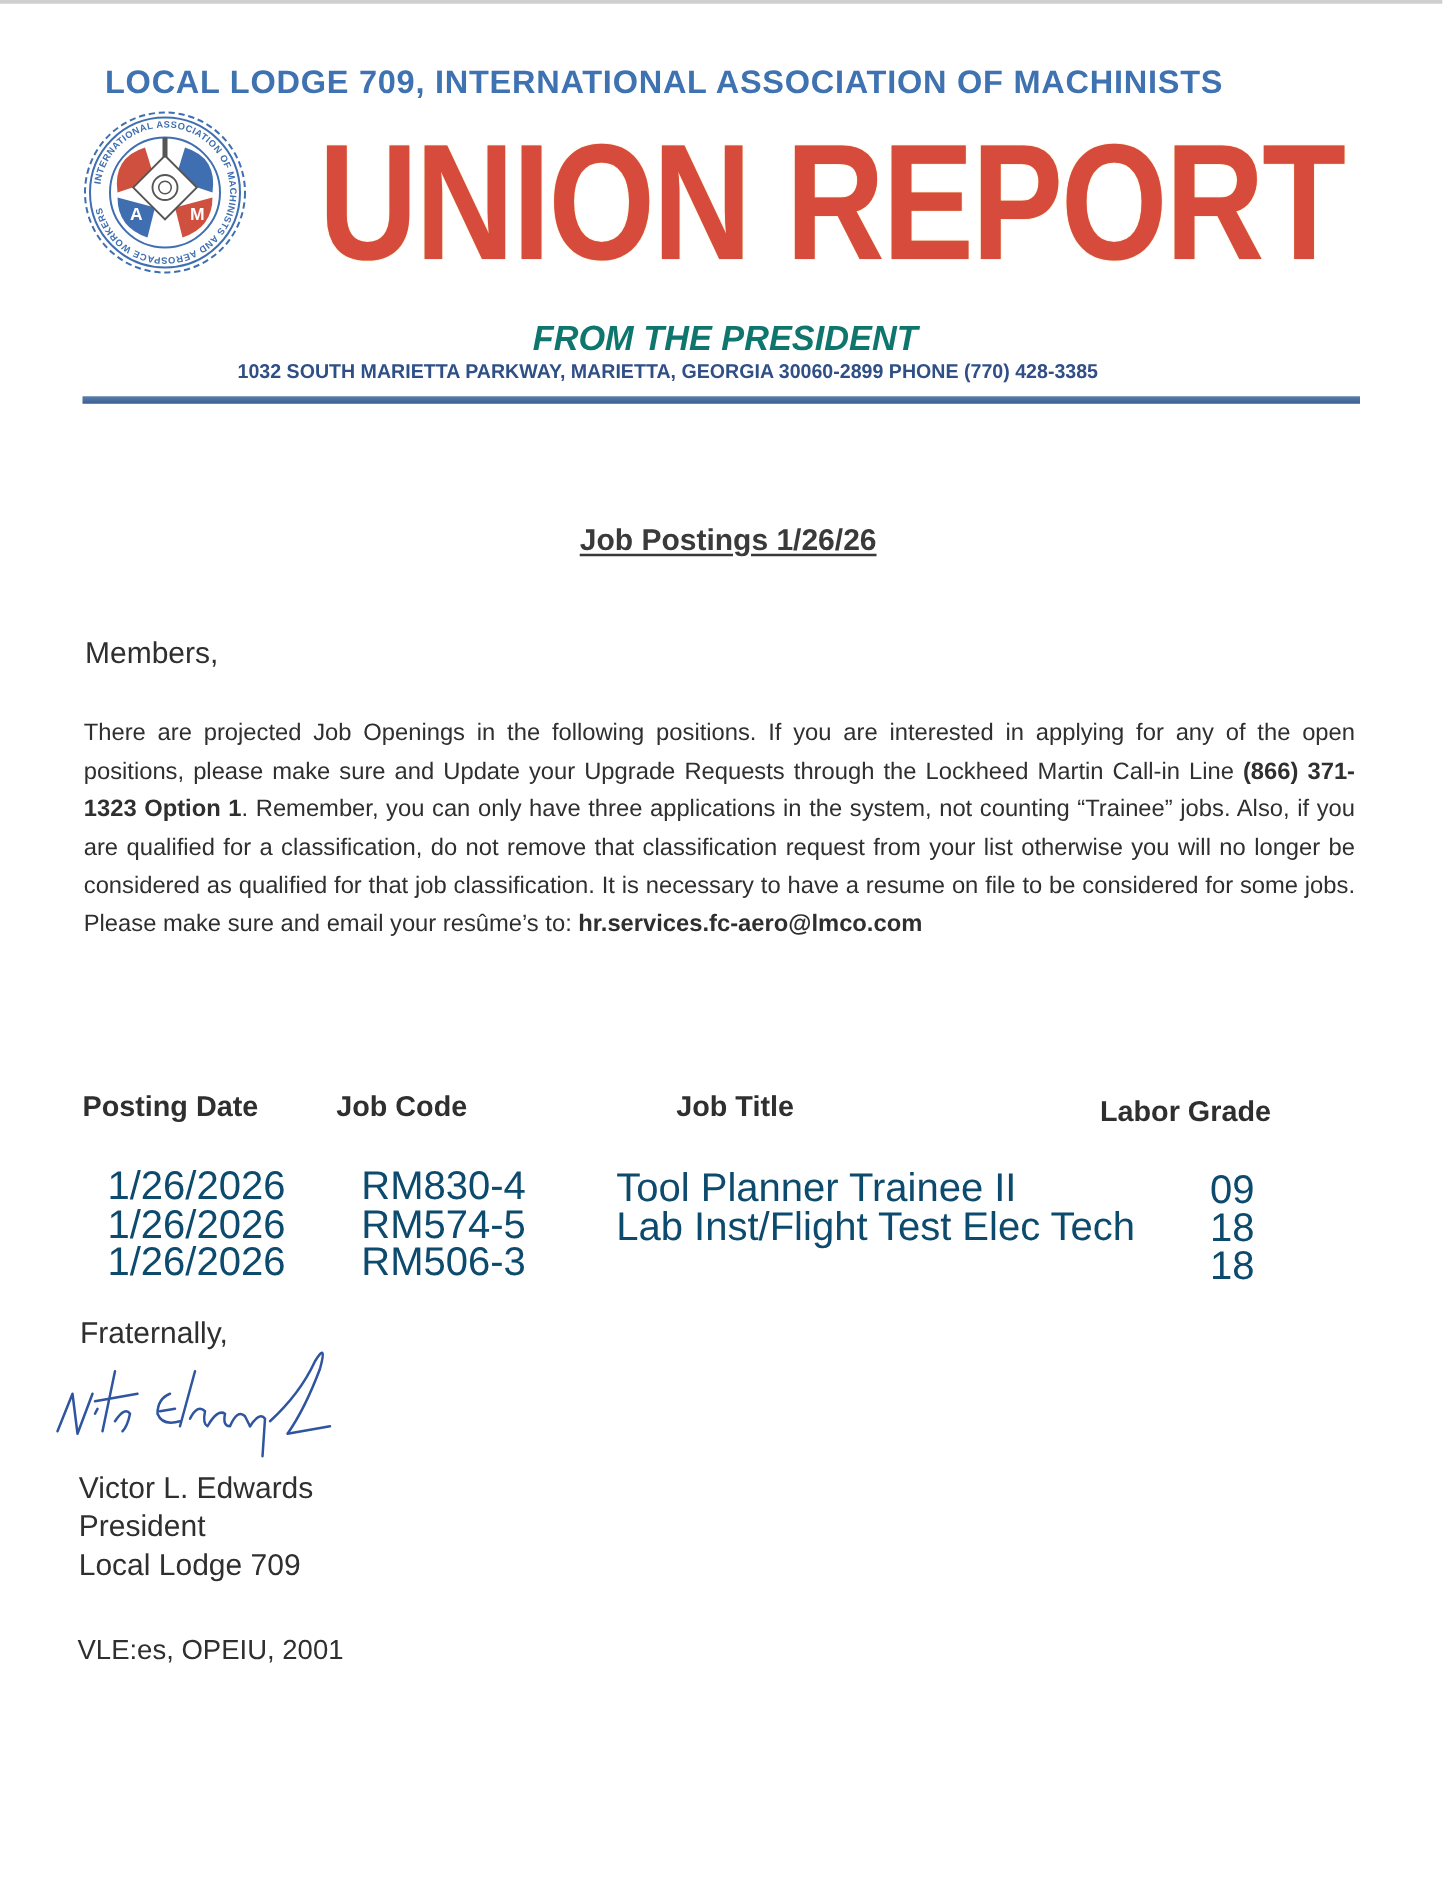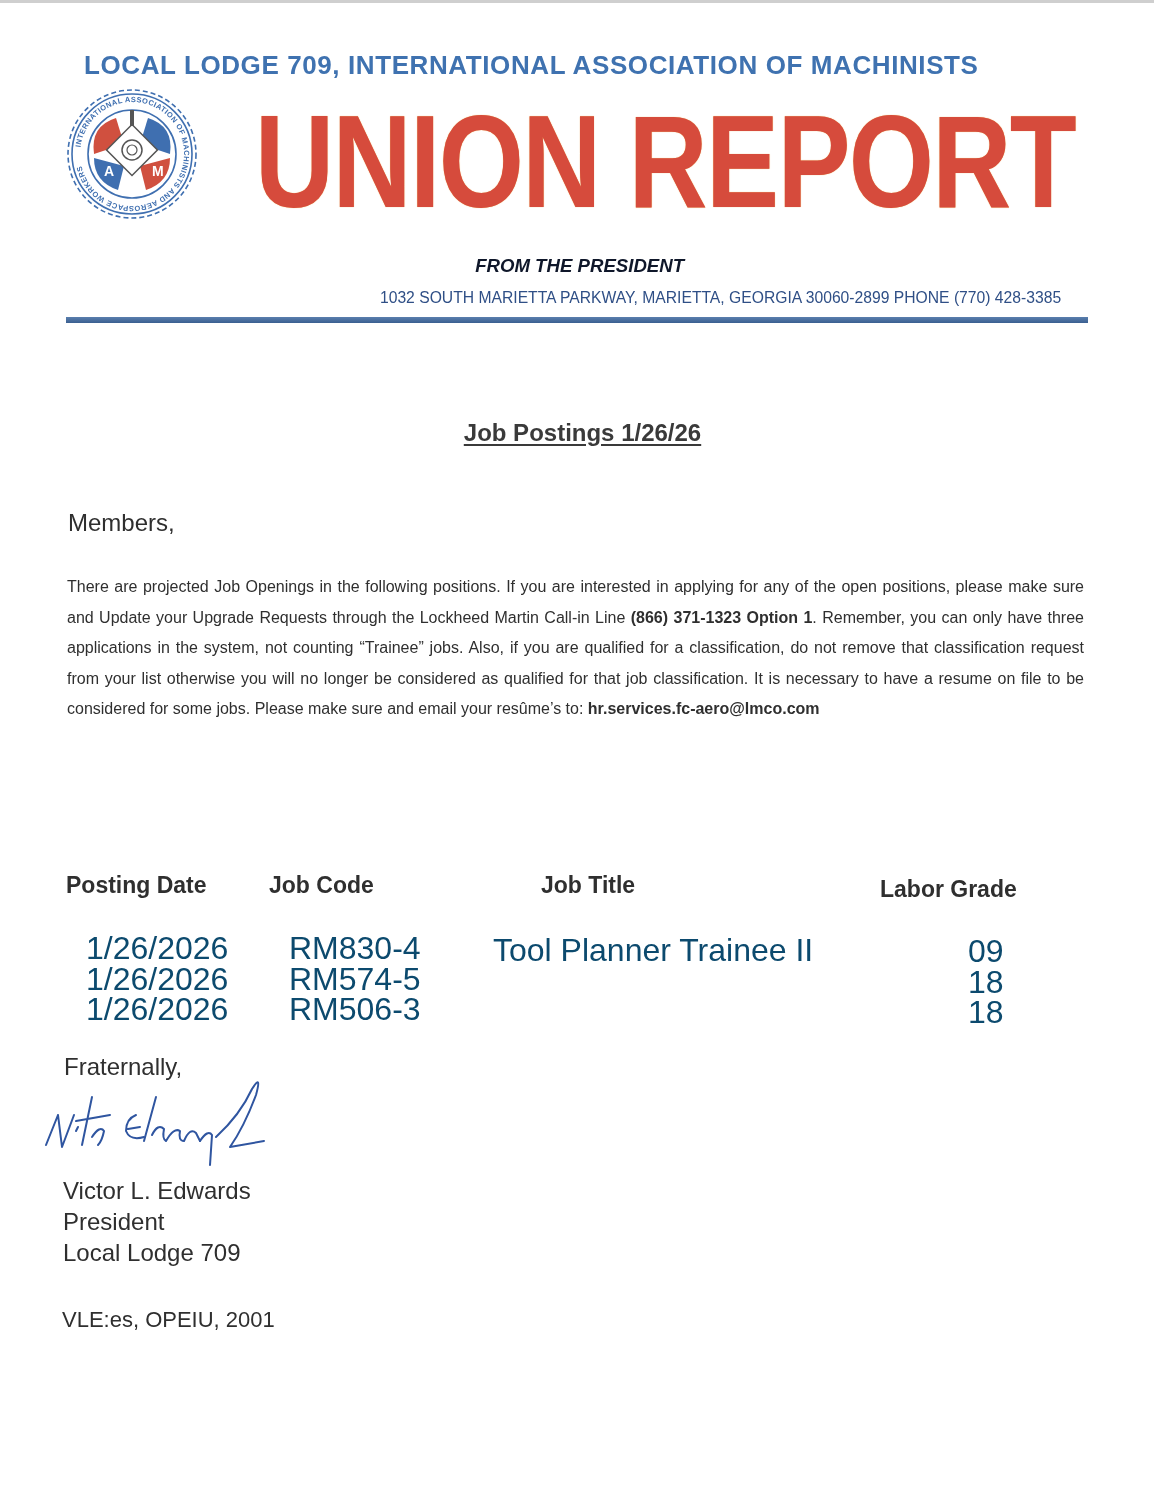--- a/index.html
+++ b/index.html
@@ -8,7 +8,7 @@
   .lodge-title { position: absolute; left: 84px; top: 50px; width: 990px; font-family: "Liberation Sans", sans-serif; font-weight: 700; font-size: 26px; letter-spacing: 0.6px; color: #3f72b0; transform: scaleX(1.0); white-space: nowrap; }
   .logo { position: absolute; left: 64px; top: 86px; width: 136px; height: 136px; }
   .union-report { position: absolute; left: 255px; top: 96px; font-family: "Liberation Sans", sans-serif; font-weight: 700; font-size: 132px; line-height: 132px; color: #d64b3c; letter-spacing: -2px; transform-origin: left top; transform: scaleX(0.83); white-space: nowrap; text-shadow: 0 0 1px #e8a040; }
-  .from-president { position: absolute; left: 0; width: 1154px; top: 255px; text-align: center; font-weight: 700; font-style: italic; font-size: 19px; color: #0f172a; }
+  .from-president { position: absolute; left: 0; width: 1154px; top: 255px; text-align: center; font-weight: 700; font-style: italic; font-size: 28px; color: #0f766e; }
   .from-president span { display: inline-block; transform: translateX(3px) scaleX(0.98); }
   .address { position: absolute; left: 0; width: 1068px; top: 289px; text-align: right; font-weight: 400; font-size: 16px; color: #2f4f86; }
   .address span { display: inline-block; transform: translateX(0px) scaleX(0.98); }

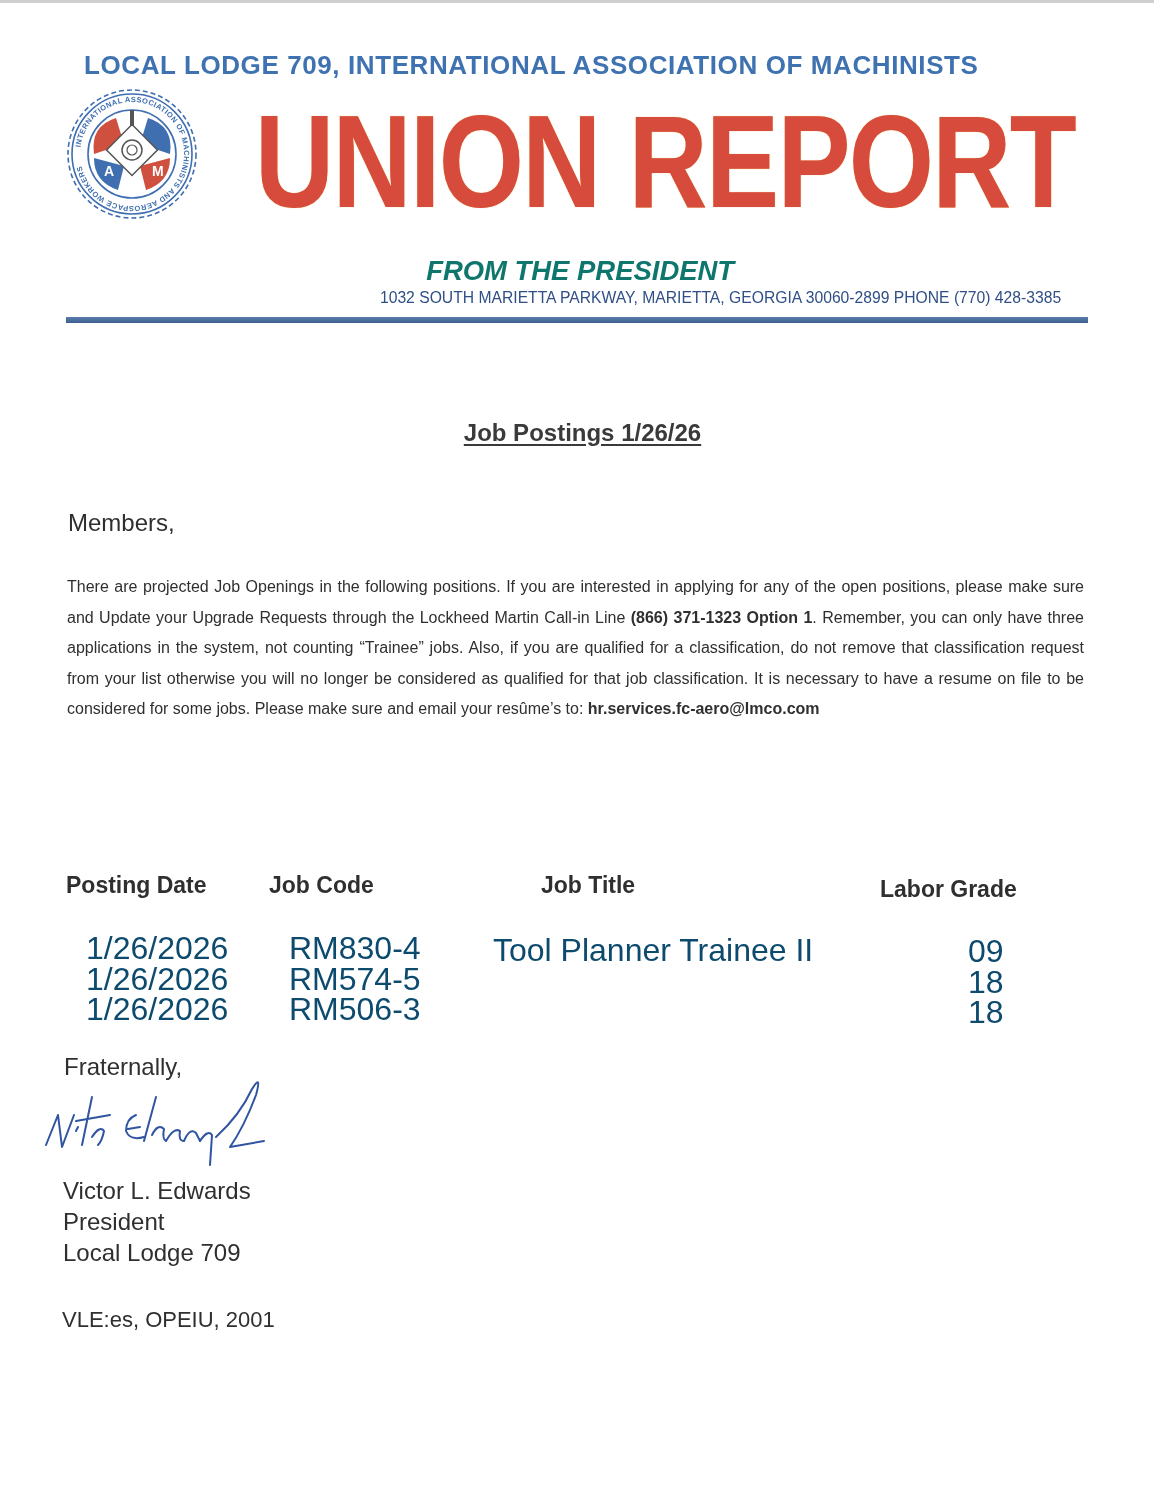--- a/index.html
+++ b/index.html
@@ -10,7 +10,7 @@
   .union-report { position: absolute; left: 255px; top: 96px; font-family: "Liberation Sans", sans-serif; font-weight: 700; font-size: 132px; line-height: 132px; color: #d64b3c; letter-spacing: -2px; transform-origin: left top; transform: scaleX(0.83); white-space: nowrap; text-shadow: 0 0 1px #e8a040; }
   .from-president { position: absolute; left: 0; width: 1154px; top: 255px; text-align: center; font-weight: 700; font-style: italic; font-size: 28px; color: #0f766e; }
   .from-president span { display: inline-block; transform: translateX(3px) scaleX(0.98); }
-  .address { position: absolute; left: 0; width: 1068px; top: 289px; text-align: right; font-weight: 400; font-size: 16px; color: #2f4f86; }
+  .address { position: absolute; left: 0; width: 1068px; top: 289px; text-align: center; font-weight: 700; font-size: 16px; color: #2f4f86; }
   .address span { display: inline-block; transform: translateX(0px) scaleX(0.98); }
   .rule { position: absolute; left: 66px; top: 317px; width: 1022px; height: 6px; background: linear-gradient(#5a7fae, #3a5f90); }
   .posting-heading { position: absolute; left: 0; width: 1154px; top: 419px; text-align: center; font-weight: 700; font-size: 24px; color: #3a3a3a; }

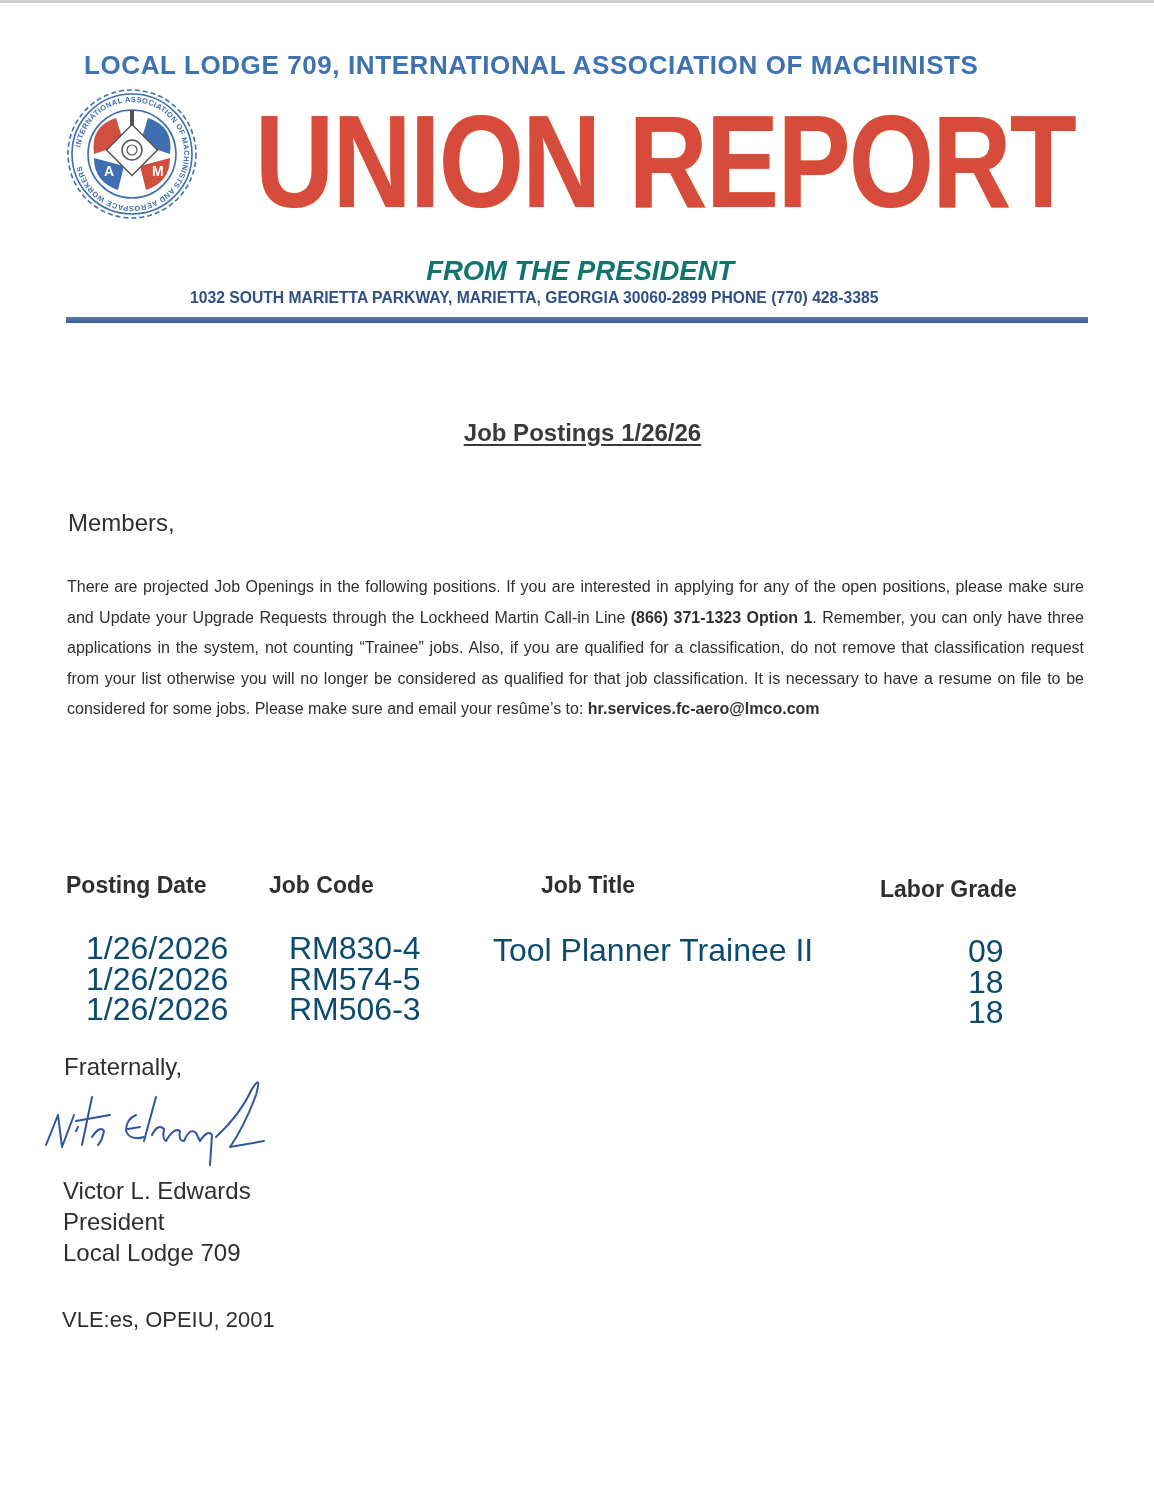--- a/index.html
+++ b/index.html
@@ -16,7 +16,7 @@
   .posting-heading { position: absolute; left: 0; width: 1154px; top: 419px; text-align: center; font-weight: 700; font-size: 24px; color: #3a3a3a; }
   .posting-heading span { text-decoration: underline; text-underline-offset: 3px; margin-left: 11px; }
   .greeting { position: absolute; left: 68px; top: 509px; font-size: 24px; color: #2f2f2f; }
-  .body-text { position: absolute; left: 67px; top: 572px; width: 1017px; font-size: 16px; line-height: 30.6px; color: #2f2f2f; text-align: justify; }
+  .body-text { position: absolute; left: 67px; top: 572px; width: 1017px; font-size: 19px; line-height: 30.6px; color: #2f2f2f; text-align: justify; }
   .body-text b { font-weight: 700; }
   .table { position: absolute; left: 66px; top: 872px; width: 1000px; }
   .th { position: absolute; top: 0; font-weight: 700; font-size: 23px; color: #2f2f2f; white-space: nowrap; }

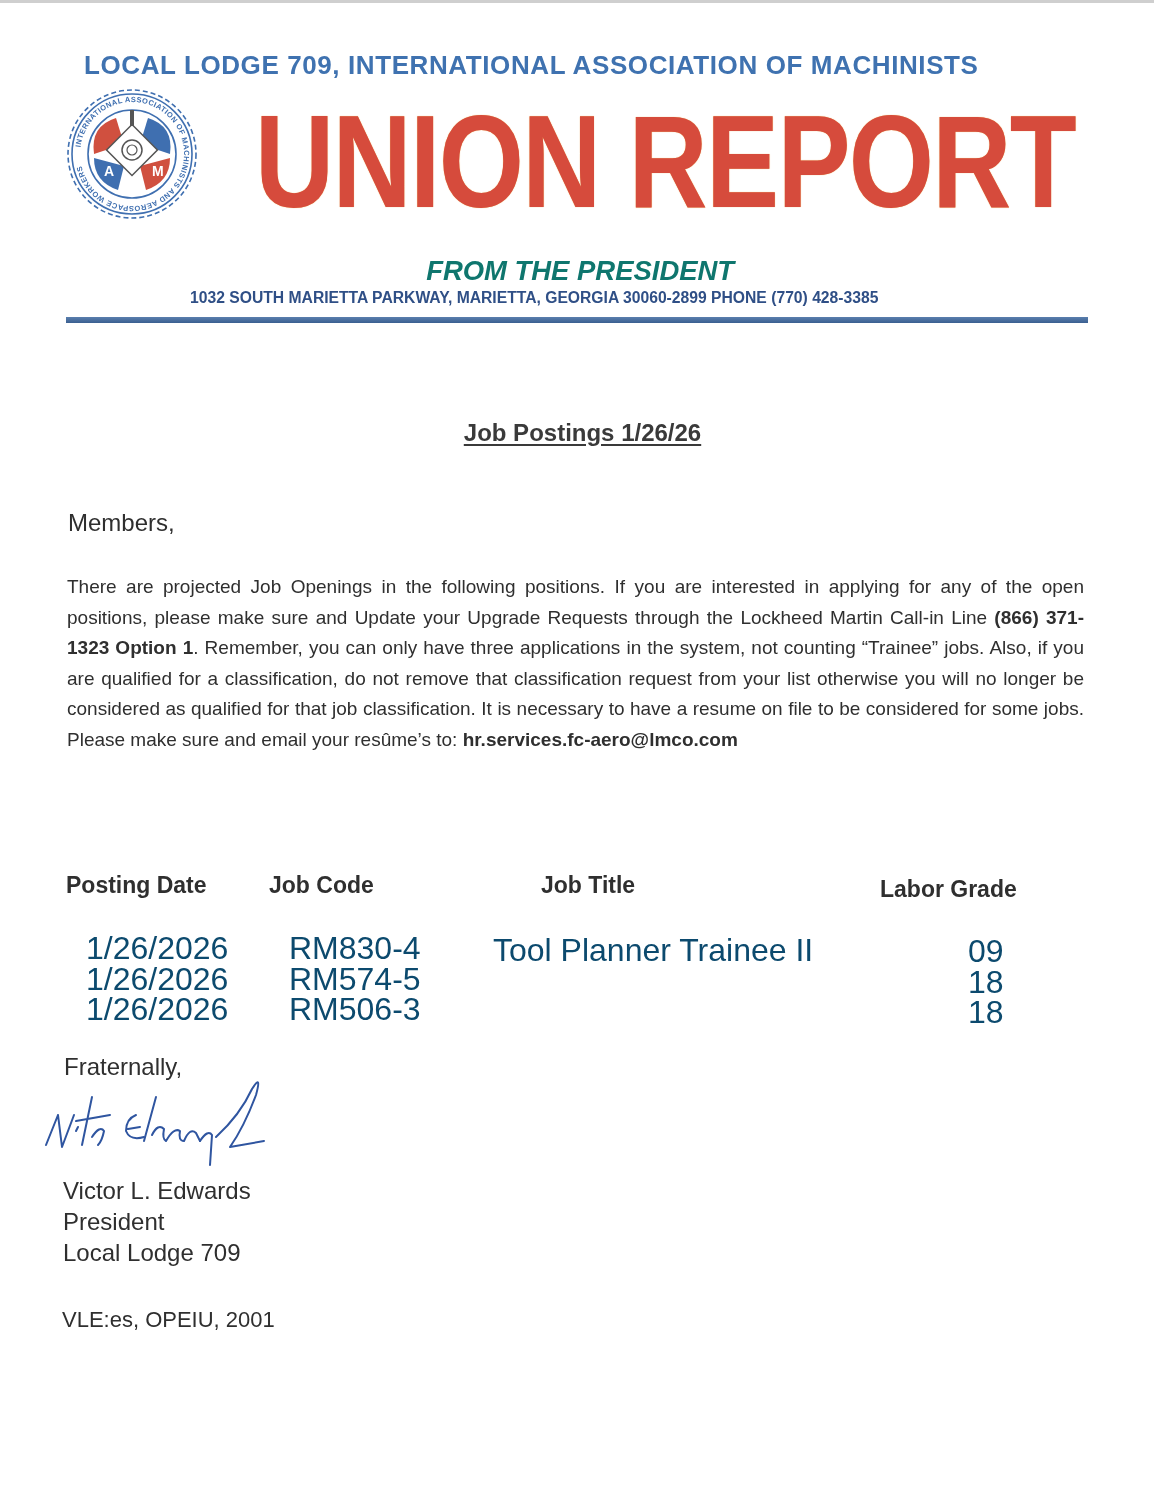--- a/index.html
+++ b/index.html
@@ -89,6 +89,7 @@
   <div class="row" style="top:89px;">
     <span class="cell" style="left:0px;">1/26/2026</span>
     <span class="cell" style="left:203px;">RM574-5</span>
+    <span class="cell" style="left:407px; top:2px;">Lab Inst/Flight Test Elec Tech</span>
     <span class="cell" style="left:882px; top:3px;">18</span>
   </div>
   <div class="row" style="top:119px;">

